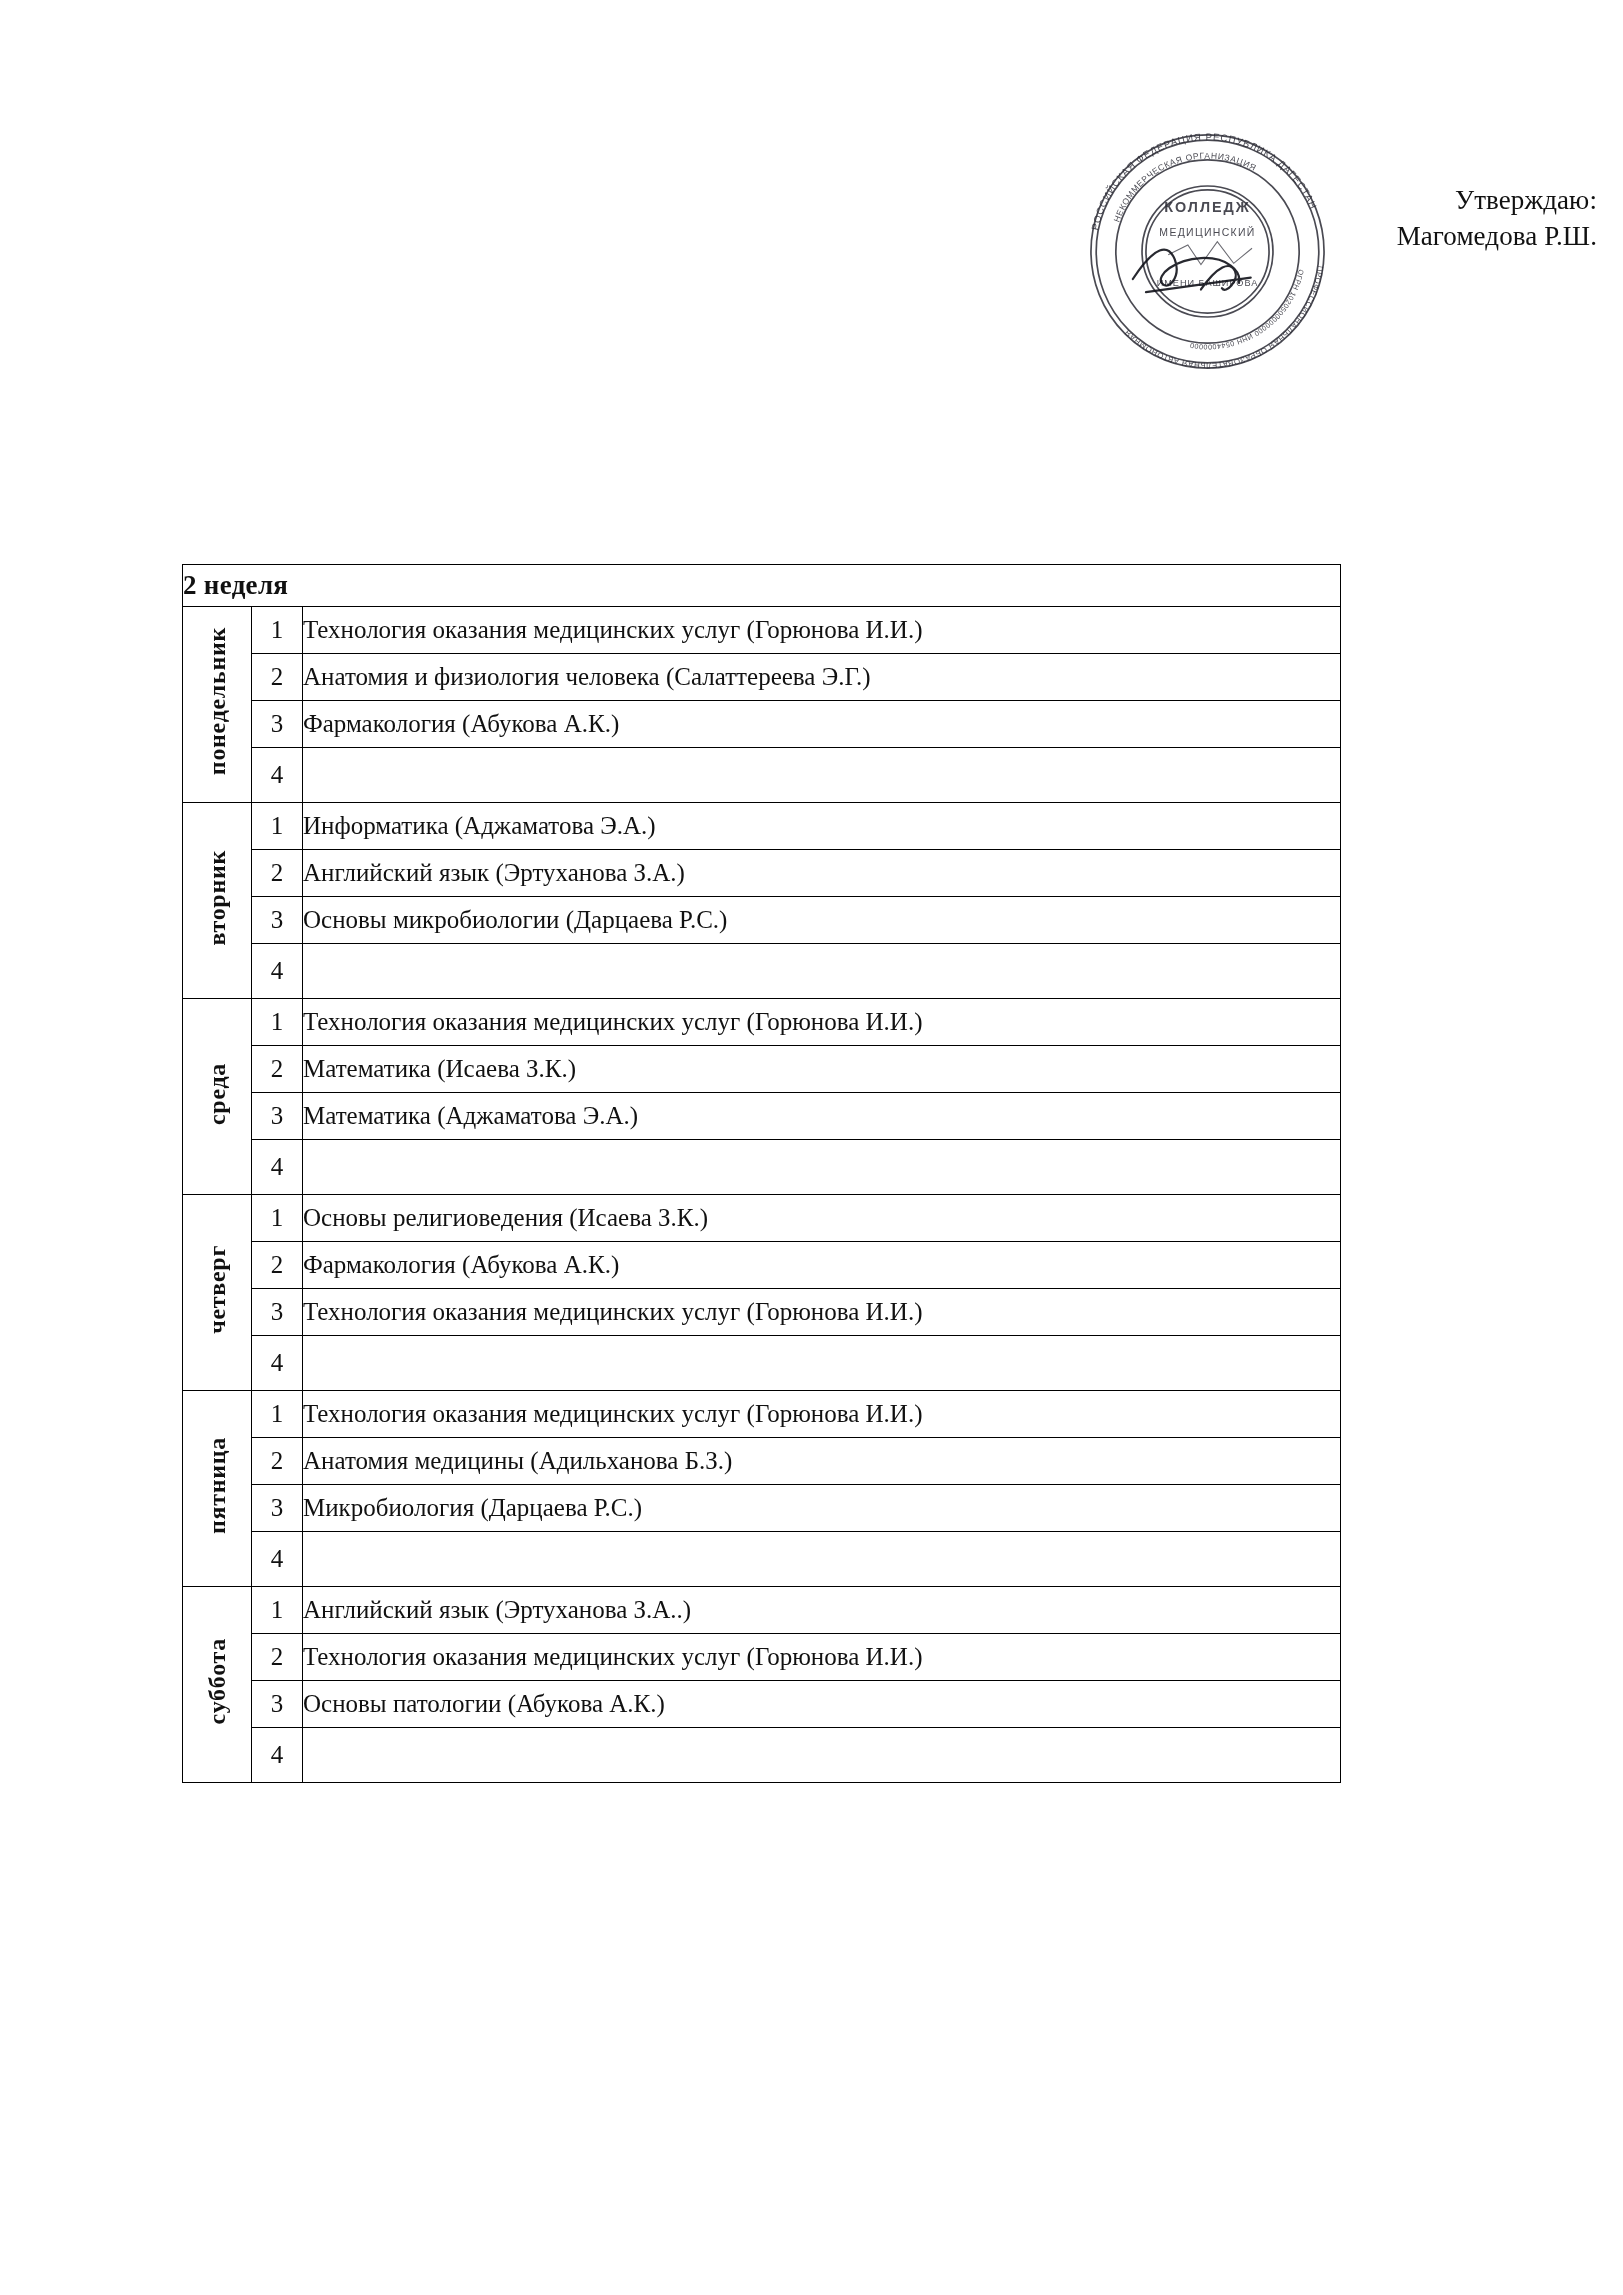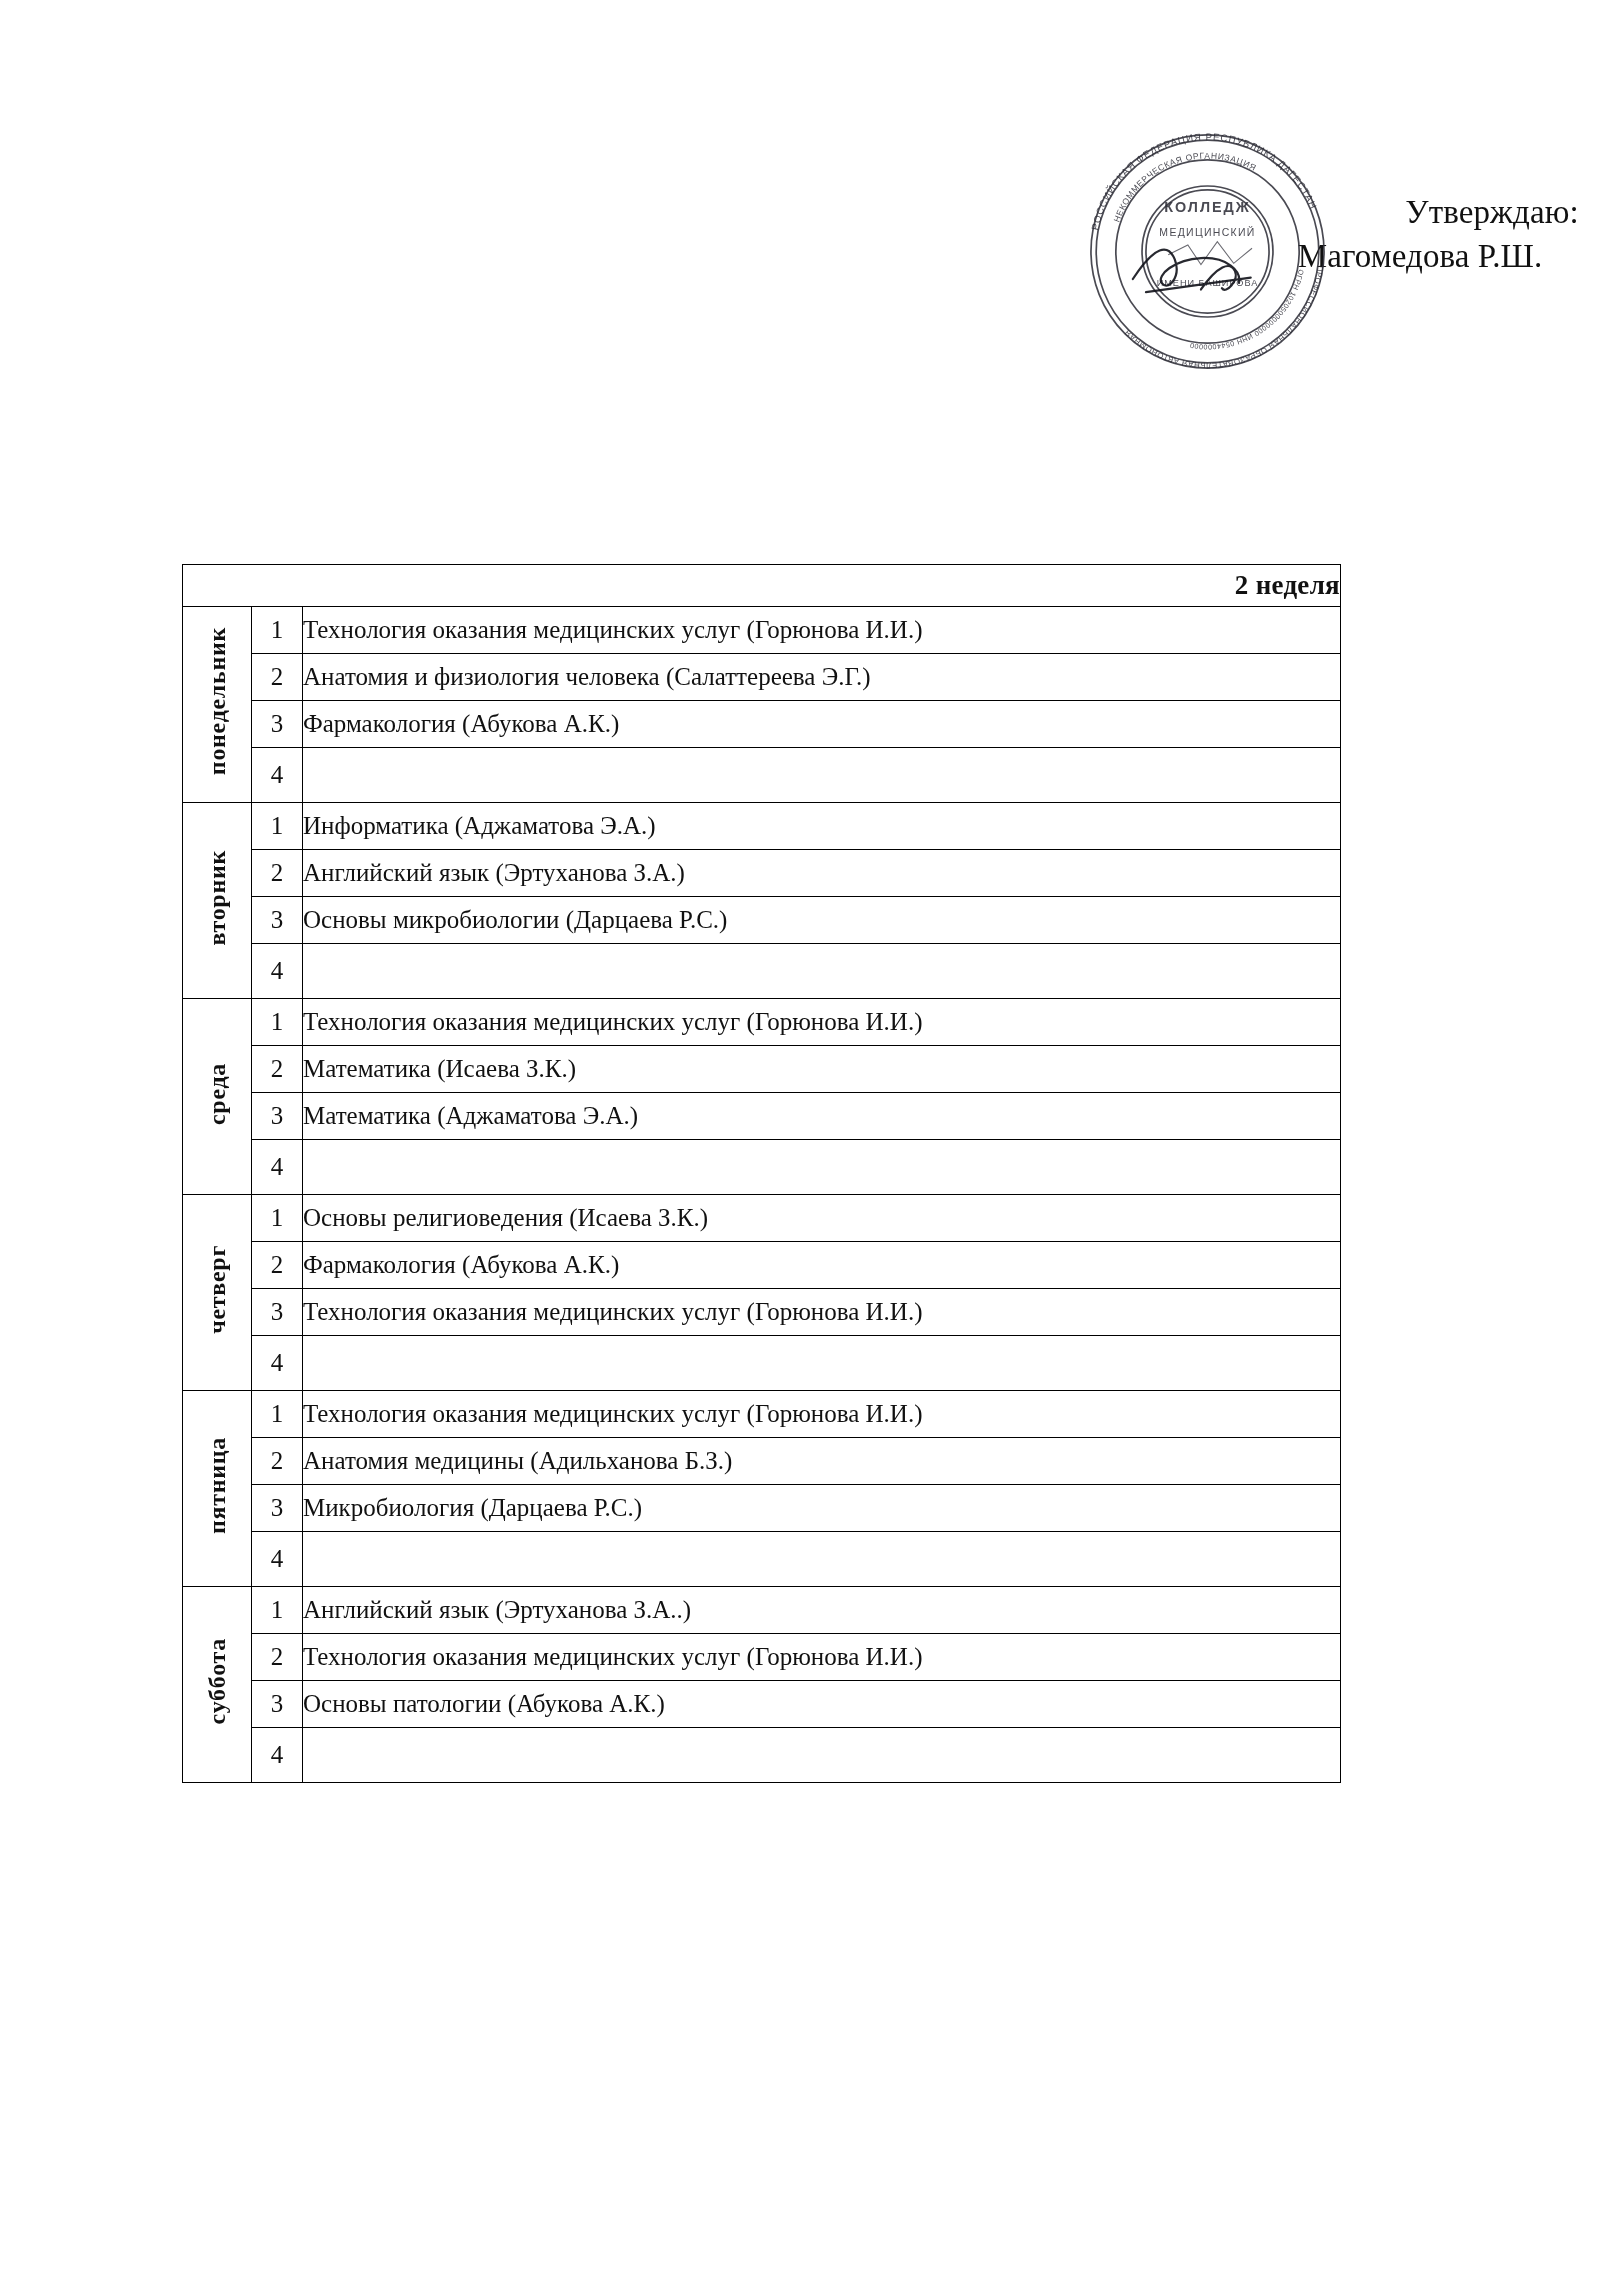--- a/index.html
+++ b/index.html
@@ -29,11 +29,10 @@
     left: 1021px;
     top: 183px;
     width: 576px;
-    text-align: center;
-    font-size: 33px;
+    text-align: right;
+    font-size: 27px;
     line-height: 1.32;
     letter-spacing: 0.1px;
-    margin-top: 8px;
   }
   .approval div { white-space: nowrap; }
   .approval .line1 { margin-left: 366px; }

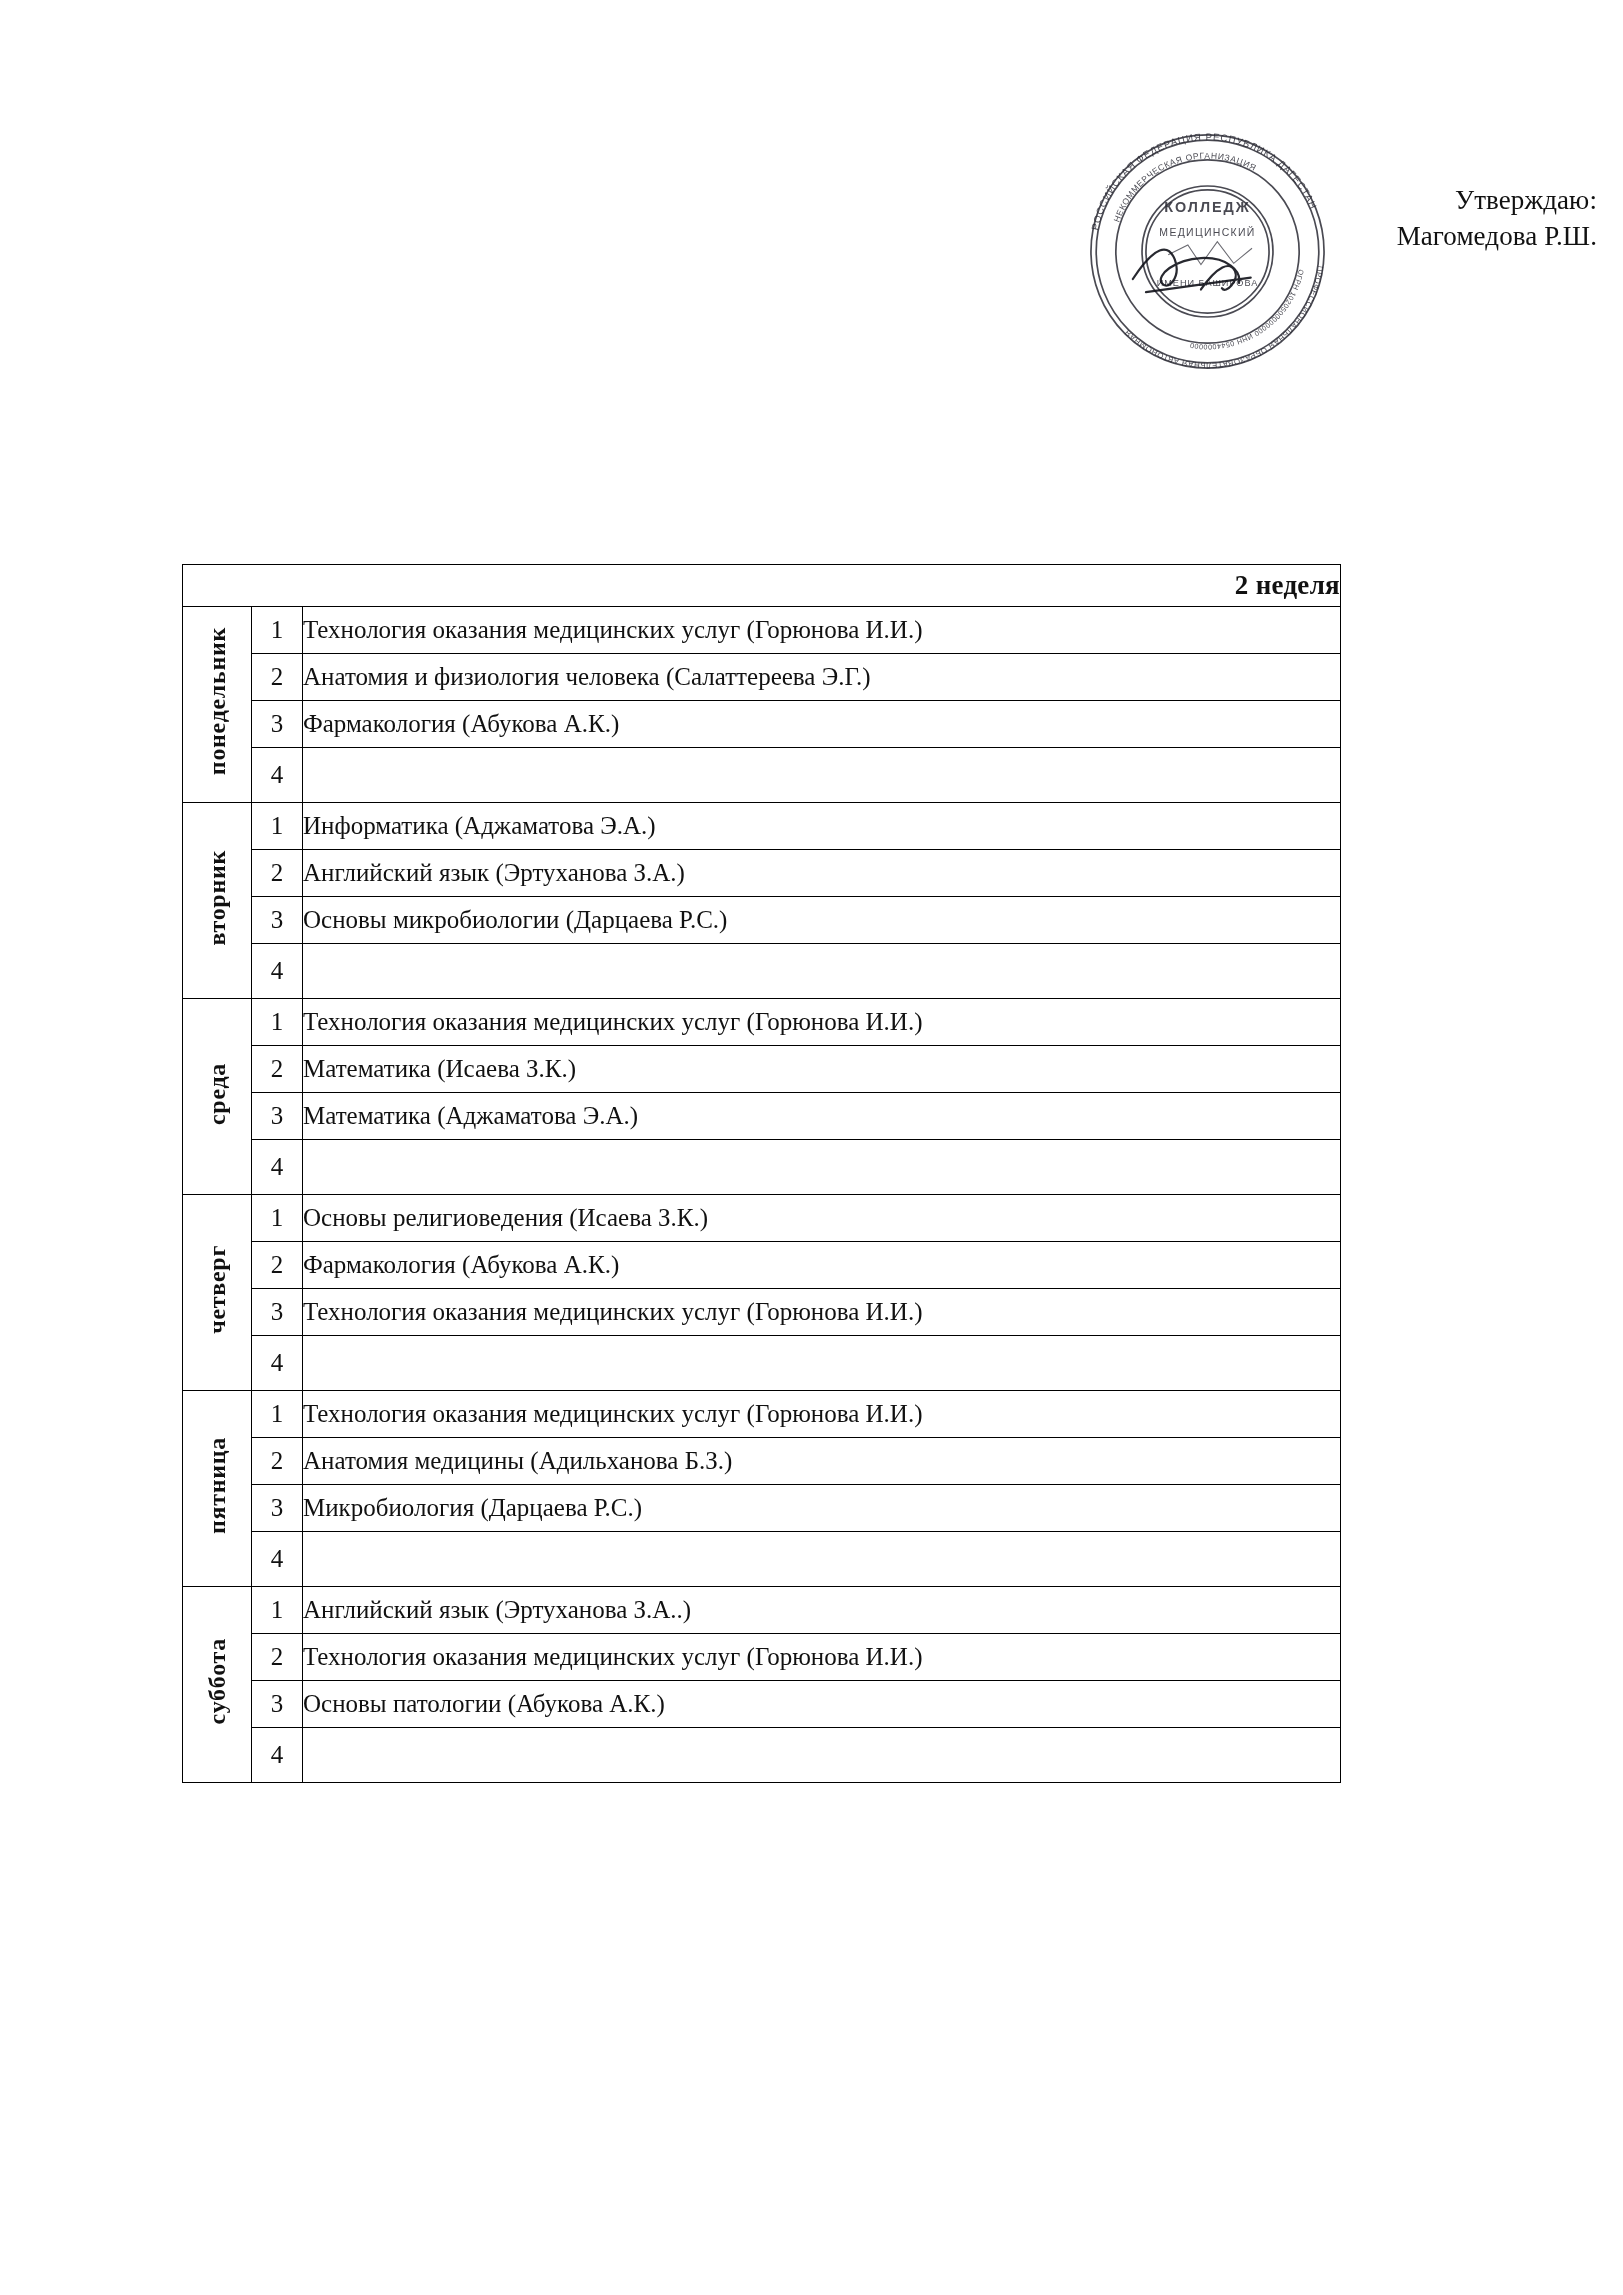--- a/index.html
+++ b/index.html
@@ -87,7 +87,7 @@
   }
   .week-head {
     height: 41px;
-    text-align: right;
+    text-align: left;
     font-weight: bold;
     font-size: 27px;
     letter-spacing: 0.3px;

